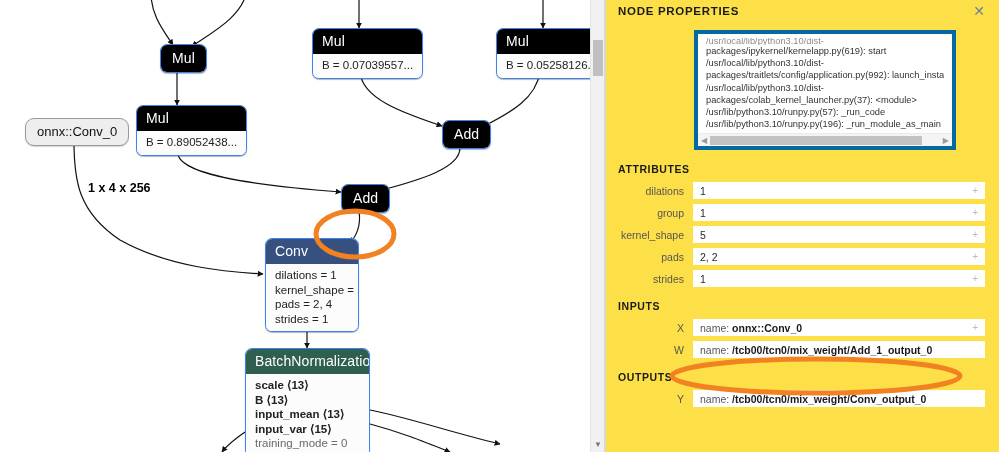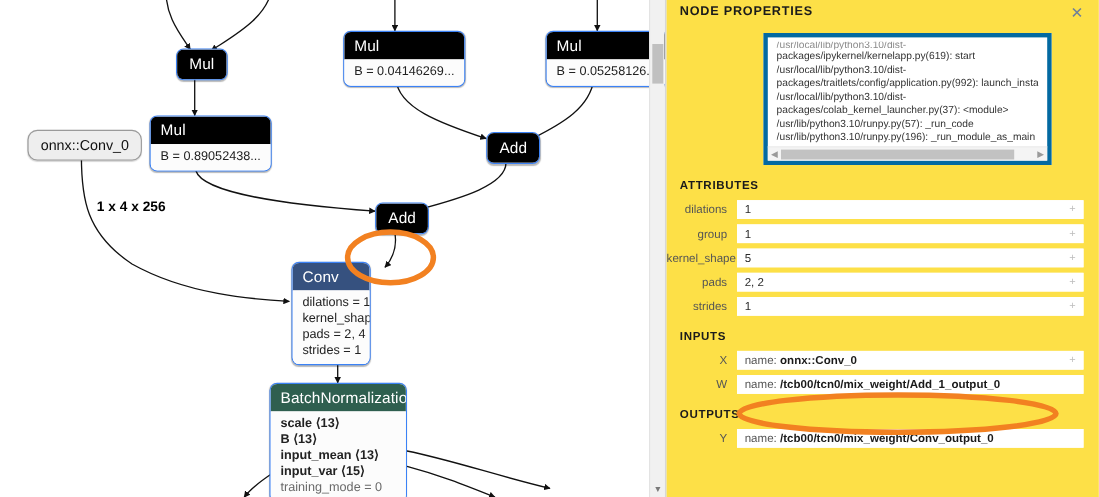--- a/index.html
+++ b/index.html
@@ -225,7 +225,7 @@
     <div class="node" style="left:312px; top:28px;">
       <div class="node-box">
         <div class="node-header op-black">Mul</div>
-        <div class="node-body">B = 0.04146269...</div>
+        <div class="node-body">B = 0.07039557...</div>
       </div>
     </div>
 

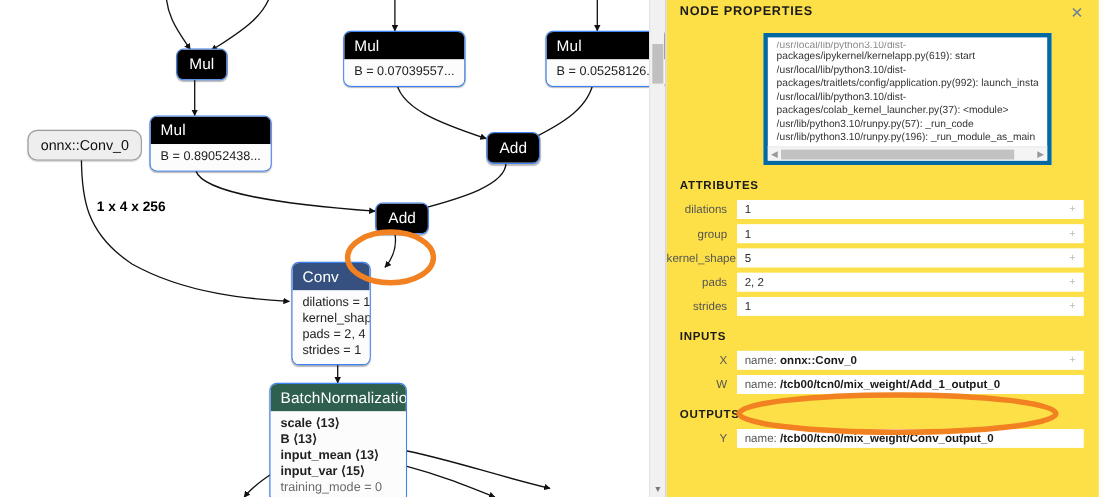--- a/index.html
+++ b/index.html
@@ -158,7 +158,7 @@
     margin: 0 14px 5px 0; height: 17px;
   }
   .prop-key {
-    width: 64px; text-align: right; padding-right: 9px;
+    width: 87px; text-align: right; padding-right: 9px;
     font-size: 10.5px; color: #555; white-space: nowrap;
   }
   .prop-val {

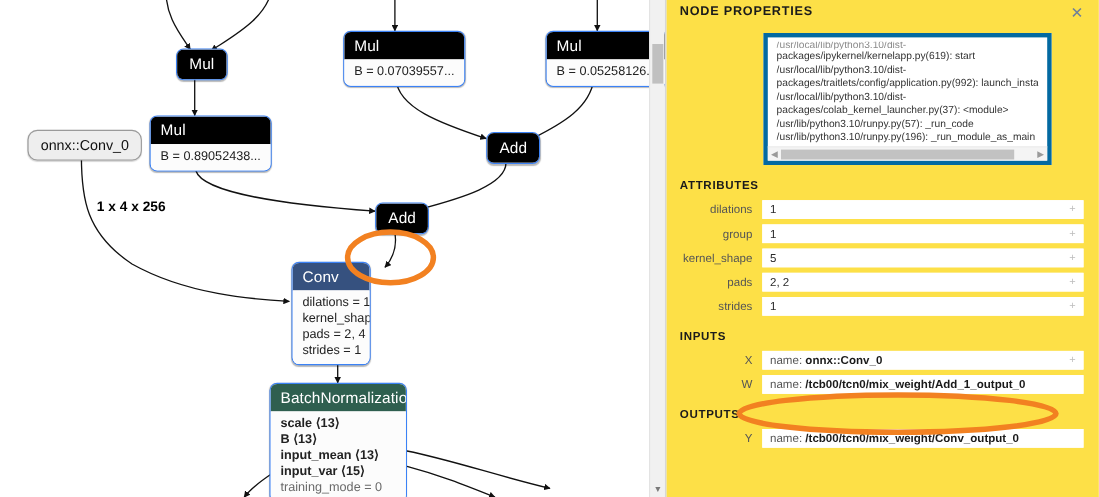--- a/index.html
+++ b/index.html
@@ -262,7 +262,7 @@
     <div class="edge-label" style="left:88px; top:181px;">1 x 4 x 256</div>
 
     <div class="node" style="left:265px; top:238px;">
-      <div class="node-box" style="width:72px;">
+      <div class="node-box" style="width:94px;">
         <div class="node-header op-blue">Conv</div>
         <div class="node-body">
           <div>dilations = 1</div>

